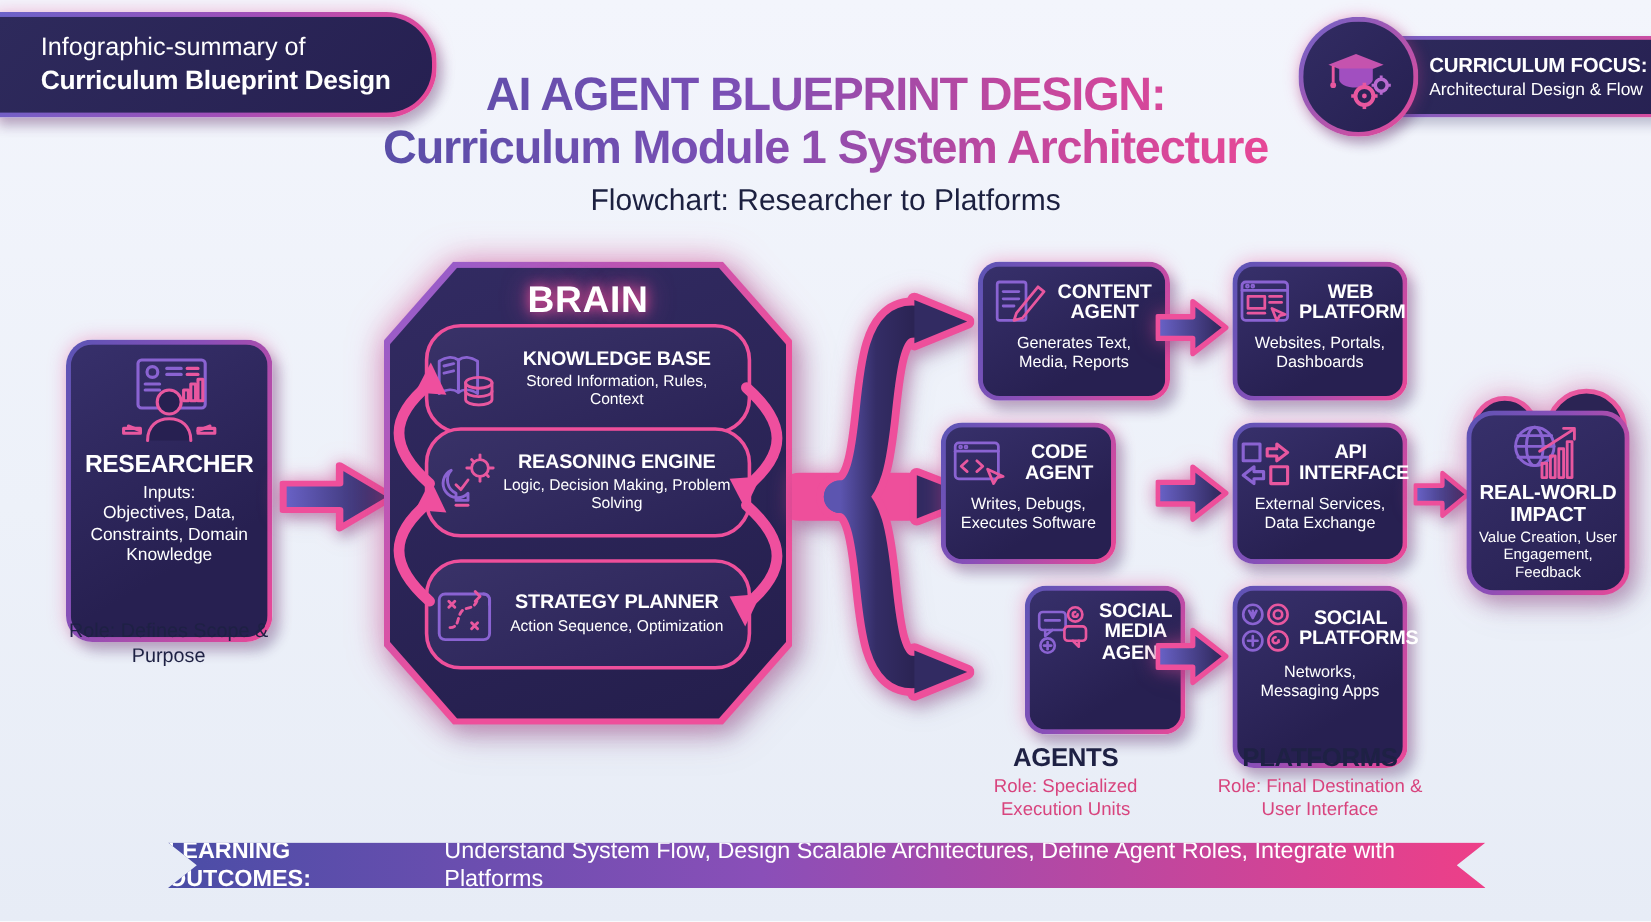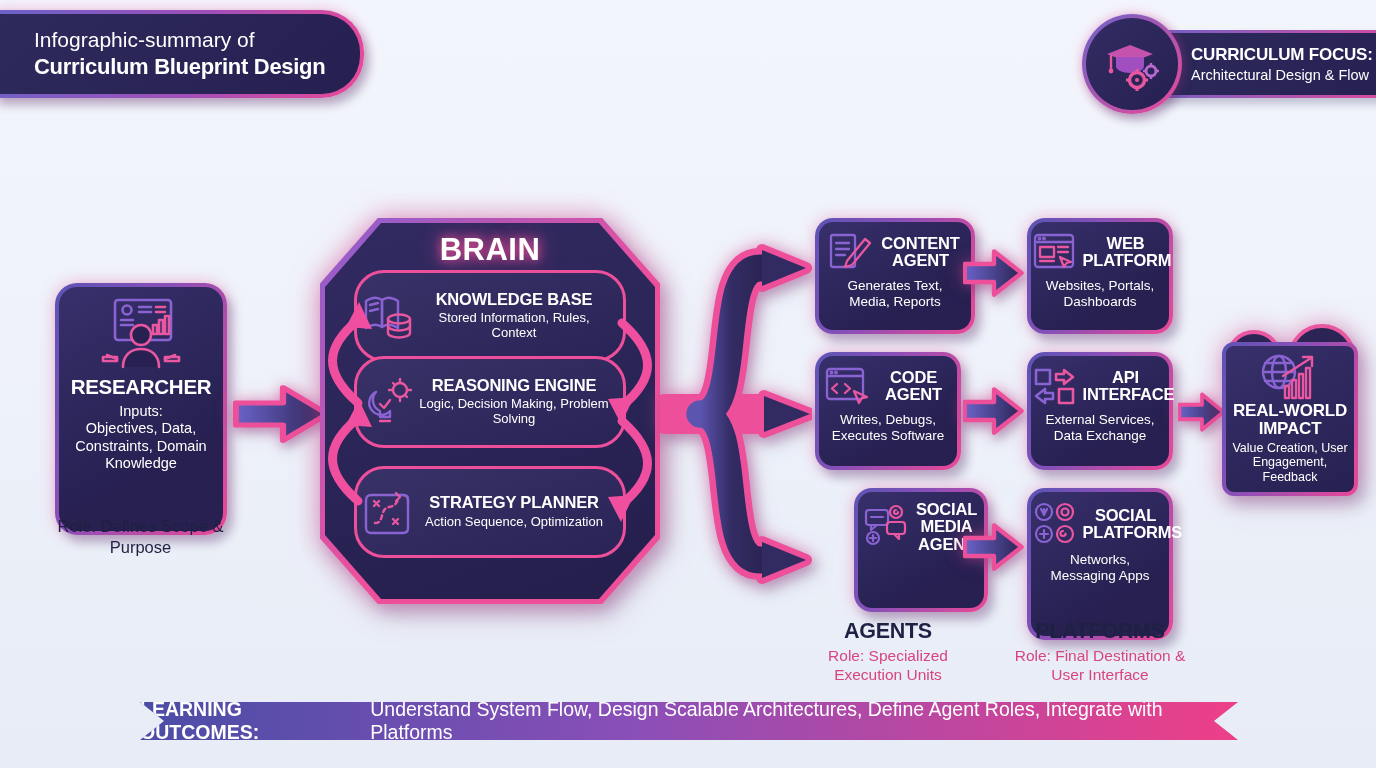--- a/index.html
+++ b/index.html
@@ -164,6 +164,11 @@
     </span>
   </div>
 
+  <div class="header">
+    <div class="h-line">AI AGENT BLUEPRINT DESIGN:</div>
+    <div class="h-line">Curriculum Module 1 System Architecture</div>
+    <div class="h-sub">Flowchart: Researcher to Platforms</div>
+  </div>
 
   <div class="nbox researcher">
     <div style="margin-top:10px;display:flex;justify-content:center;">

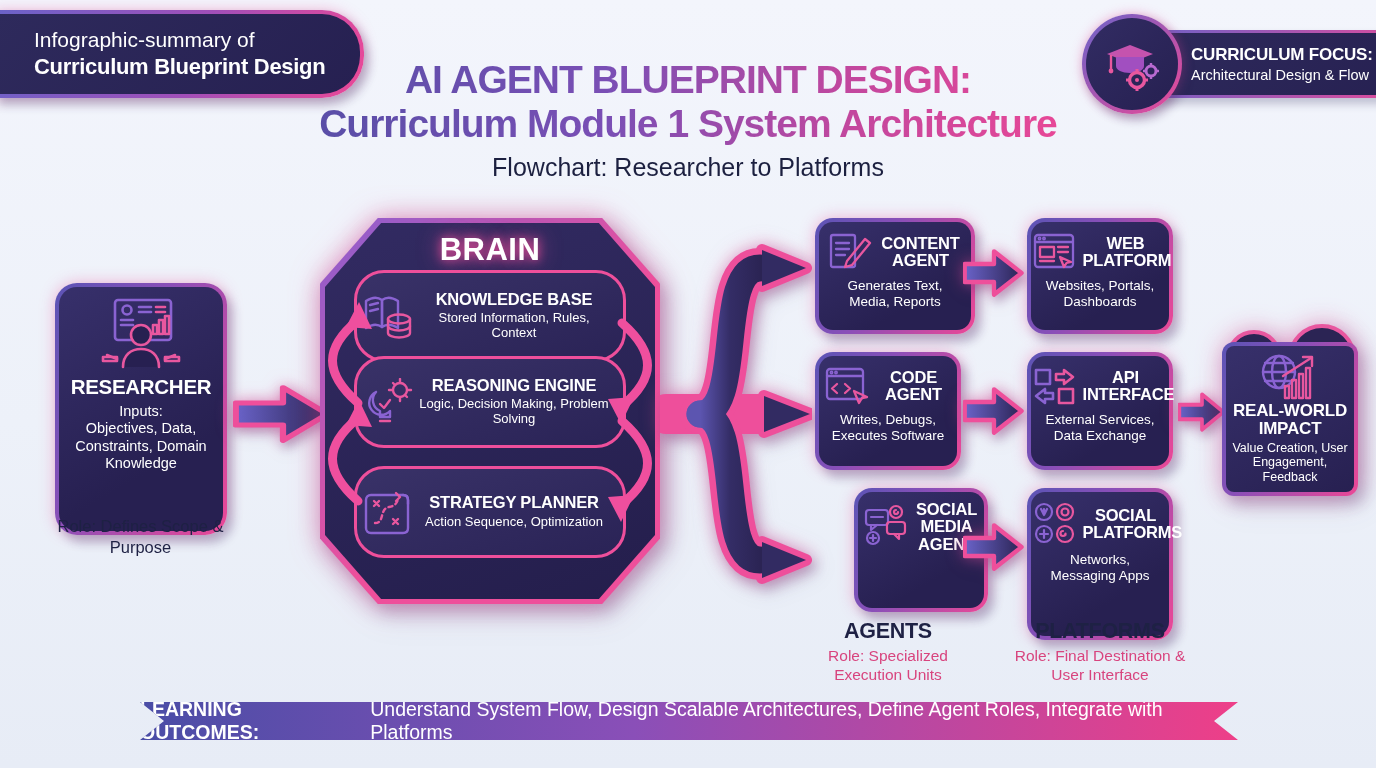--- a/index.html
+++ b/index.html
@@ -86,7 +86,7 @@
 
   
   .agent-content{left:815px;top:218px;width:160px;height:116px;}
-  .agent-code{left:815px;top:352px;width:146px;height:118px;}
+  .agent-code{left:784px;top:352px;width:146px;height:118px;}
   .agent-social{left:815px;top:488px;width:134px;height:124px;margin-left:39px;}
   .plat-web{left:1027px;top:218px;width:146px;height:116px;}
   .plat-api{left:1027px;top:352px;width:146px;height:118px;}

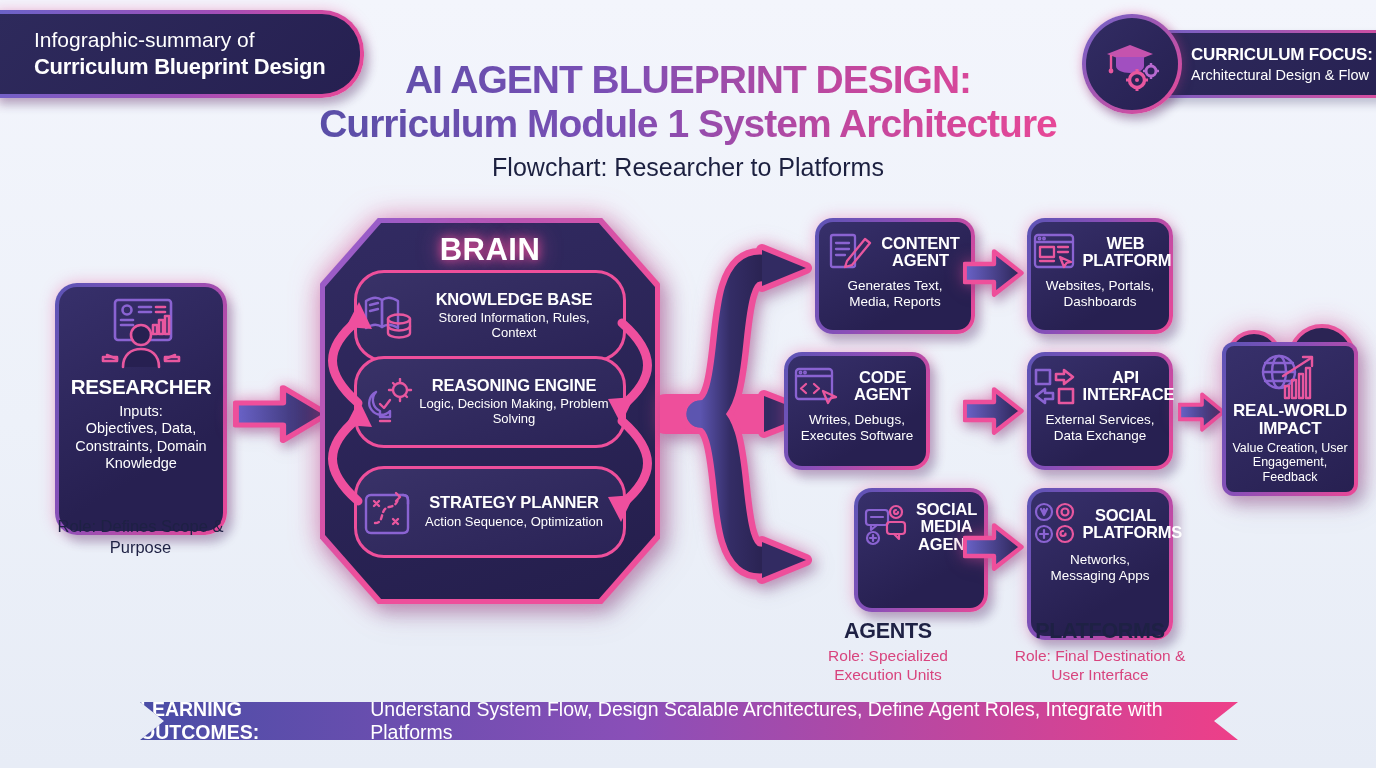--- a/index.html
+++ b/index.html
@@ -98,7 +98,7 @@
   .impact-bump{position:absolute;border-radius:50%;background:#2b2454;border:4px solid #e8579f;box-sizing:border-box;}
   .bump1{width:56px;height:56px;left:4px;top:-12px;}
   .bump2{width:68px;height:68px;right:2px;top:-18px;}
-  .impact-body{position:absolute;inset:0;border-radius:12px;border:4px solid transparent;
+  .impact-body{position:absolute;inset:0;border-radius:23px;border:4px solid transparent;
     background:linear-gradient(150deg,#37306b,#272051) padding-box,
                linear-gradient(115deg,#5b54b5,#8a4fb8 40%,#ec4896 100%) border-box;
     color:#fff;text-align:center;box-sizing:border-box;}

